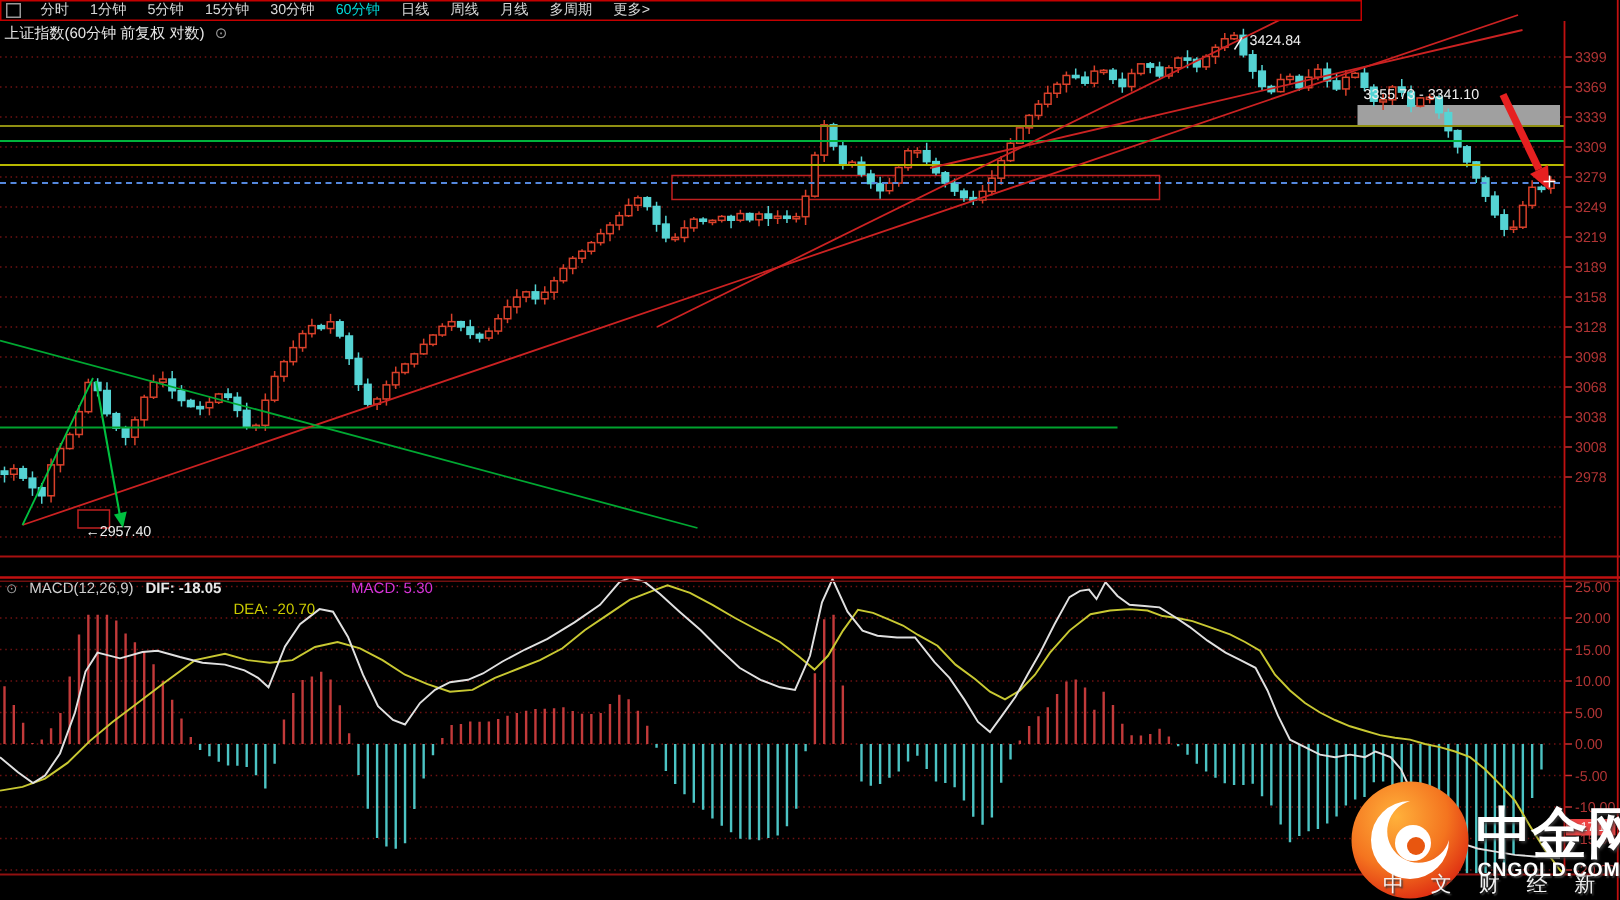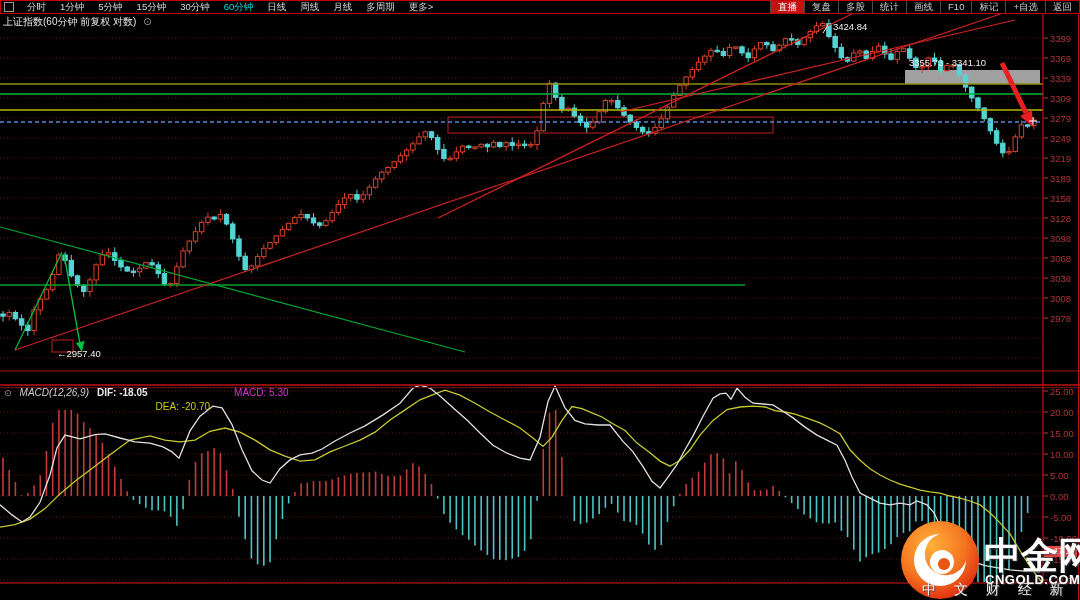--- a/index.html
+++ b/index.html
@@ -8,7 +8,7 @@
   #chart{position:absolute;left:0;top:0;z-index:1;}
   svg text{font-family:"Liberation Sans","DejaVu Sans",sans-serif;}
 
-  #toolbar{position:absolute;left:0;top:0;width:1080px;height:14px;box-sizing:border-box;
+  #toolbar{position:absolute;left:0;top:0;width:908px;height:14px;box-sizing:border-box;
     border:1px solid #c40000;display:flex;justify-content:space-between;align-items:center;
     font-size:9.5px;line-height:12px;color:#d8d8d8;z-index:3;background:#000;}
   .periods{display:flex;align-items:center;}

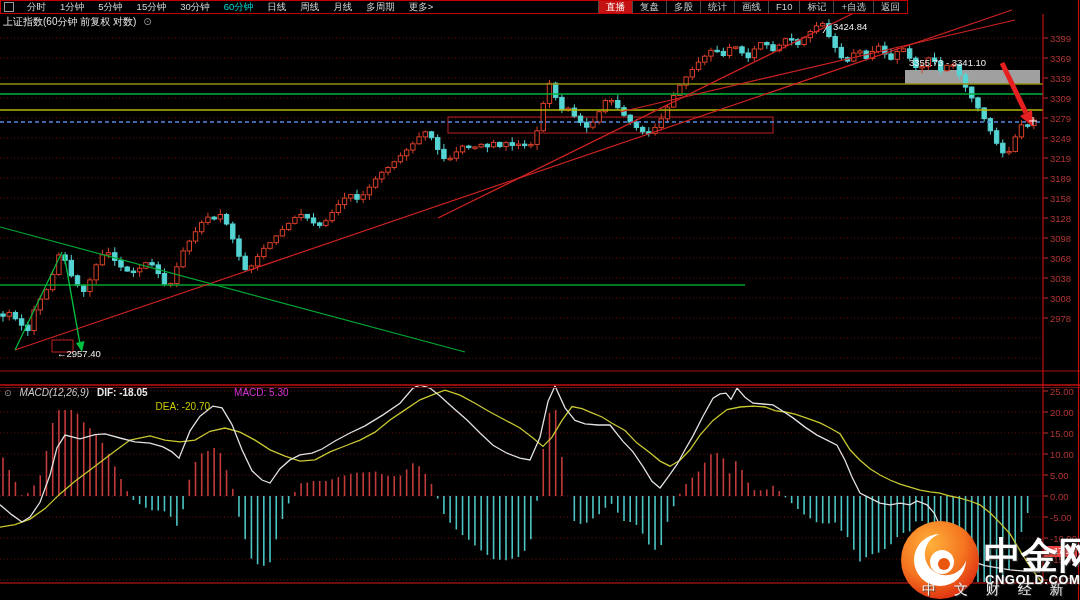--- a/index.html
+++ b/index.html
@@ -709,17 +709,6 @@
         <span class="period">多周期</span>
         <span class="period">更多&gt;</span>
       </div>
-    <div class="rmenu">
-        <span class="itm hl">直播</span>
-        <span class="itm">复盘</span>
-        <span class="itm">多股</span>
-        <span class="itm">统计</span>
-        <span class="itm">画线</span>
-        <span class="itm">F10</span>
-        <span class="itm">标记</span>
-        <span class="itm">+自选</span>
-        <span class="itm">返回</span>
-      </div>
   </div>
 
   <div id="titlerow">

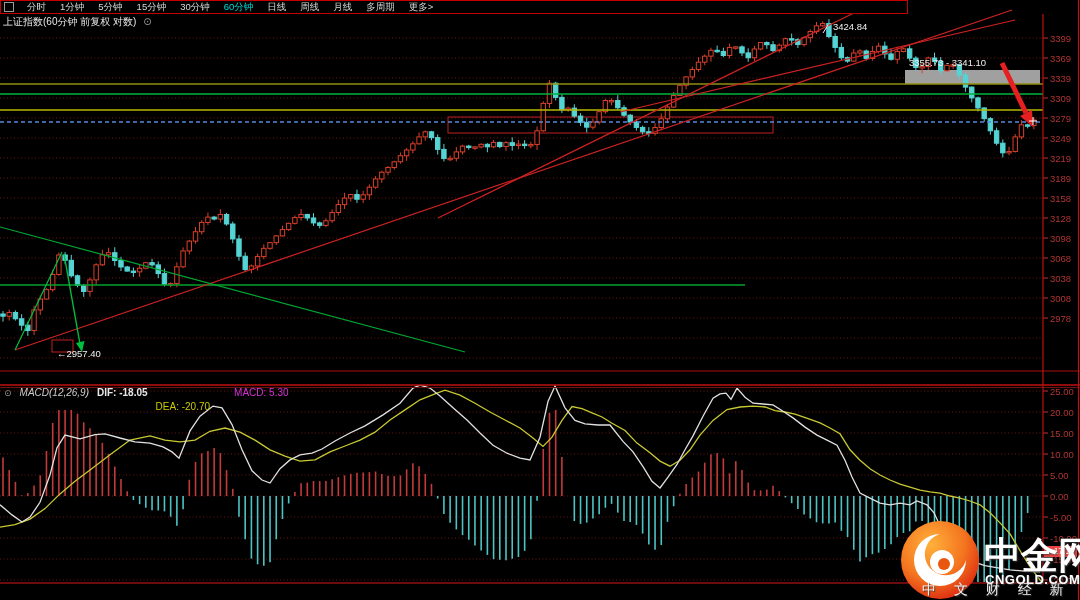--- a/index.html
+++ b/index.html
@@ -24,7 +24,7 @@
 
   #macdrow{position:absolute;left:4px;top:373px;font-size:10px;z-index:3;display:flex;gap:8px;align-items:center;}
   #macdrow .ico{color:#9a9a9a;font-size:9px;}
-  #macdrow .lbl{color:#cfcfcf;font-style:italic;}
+  #macdrow .lbl{color:#cfcfcf;}
   #macdrow .dif{color:#e8e8e8;font-weight:bold;}
   #macdrow .dea{color:#cbcb00;margin-top:28px;}
   #macdrow .mcd{color:#d633d6;margin-left:16px;}

